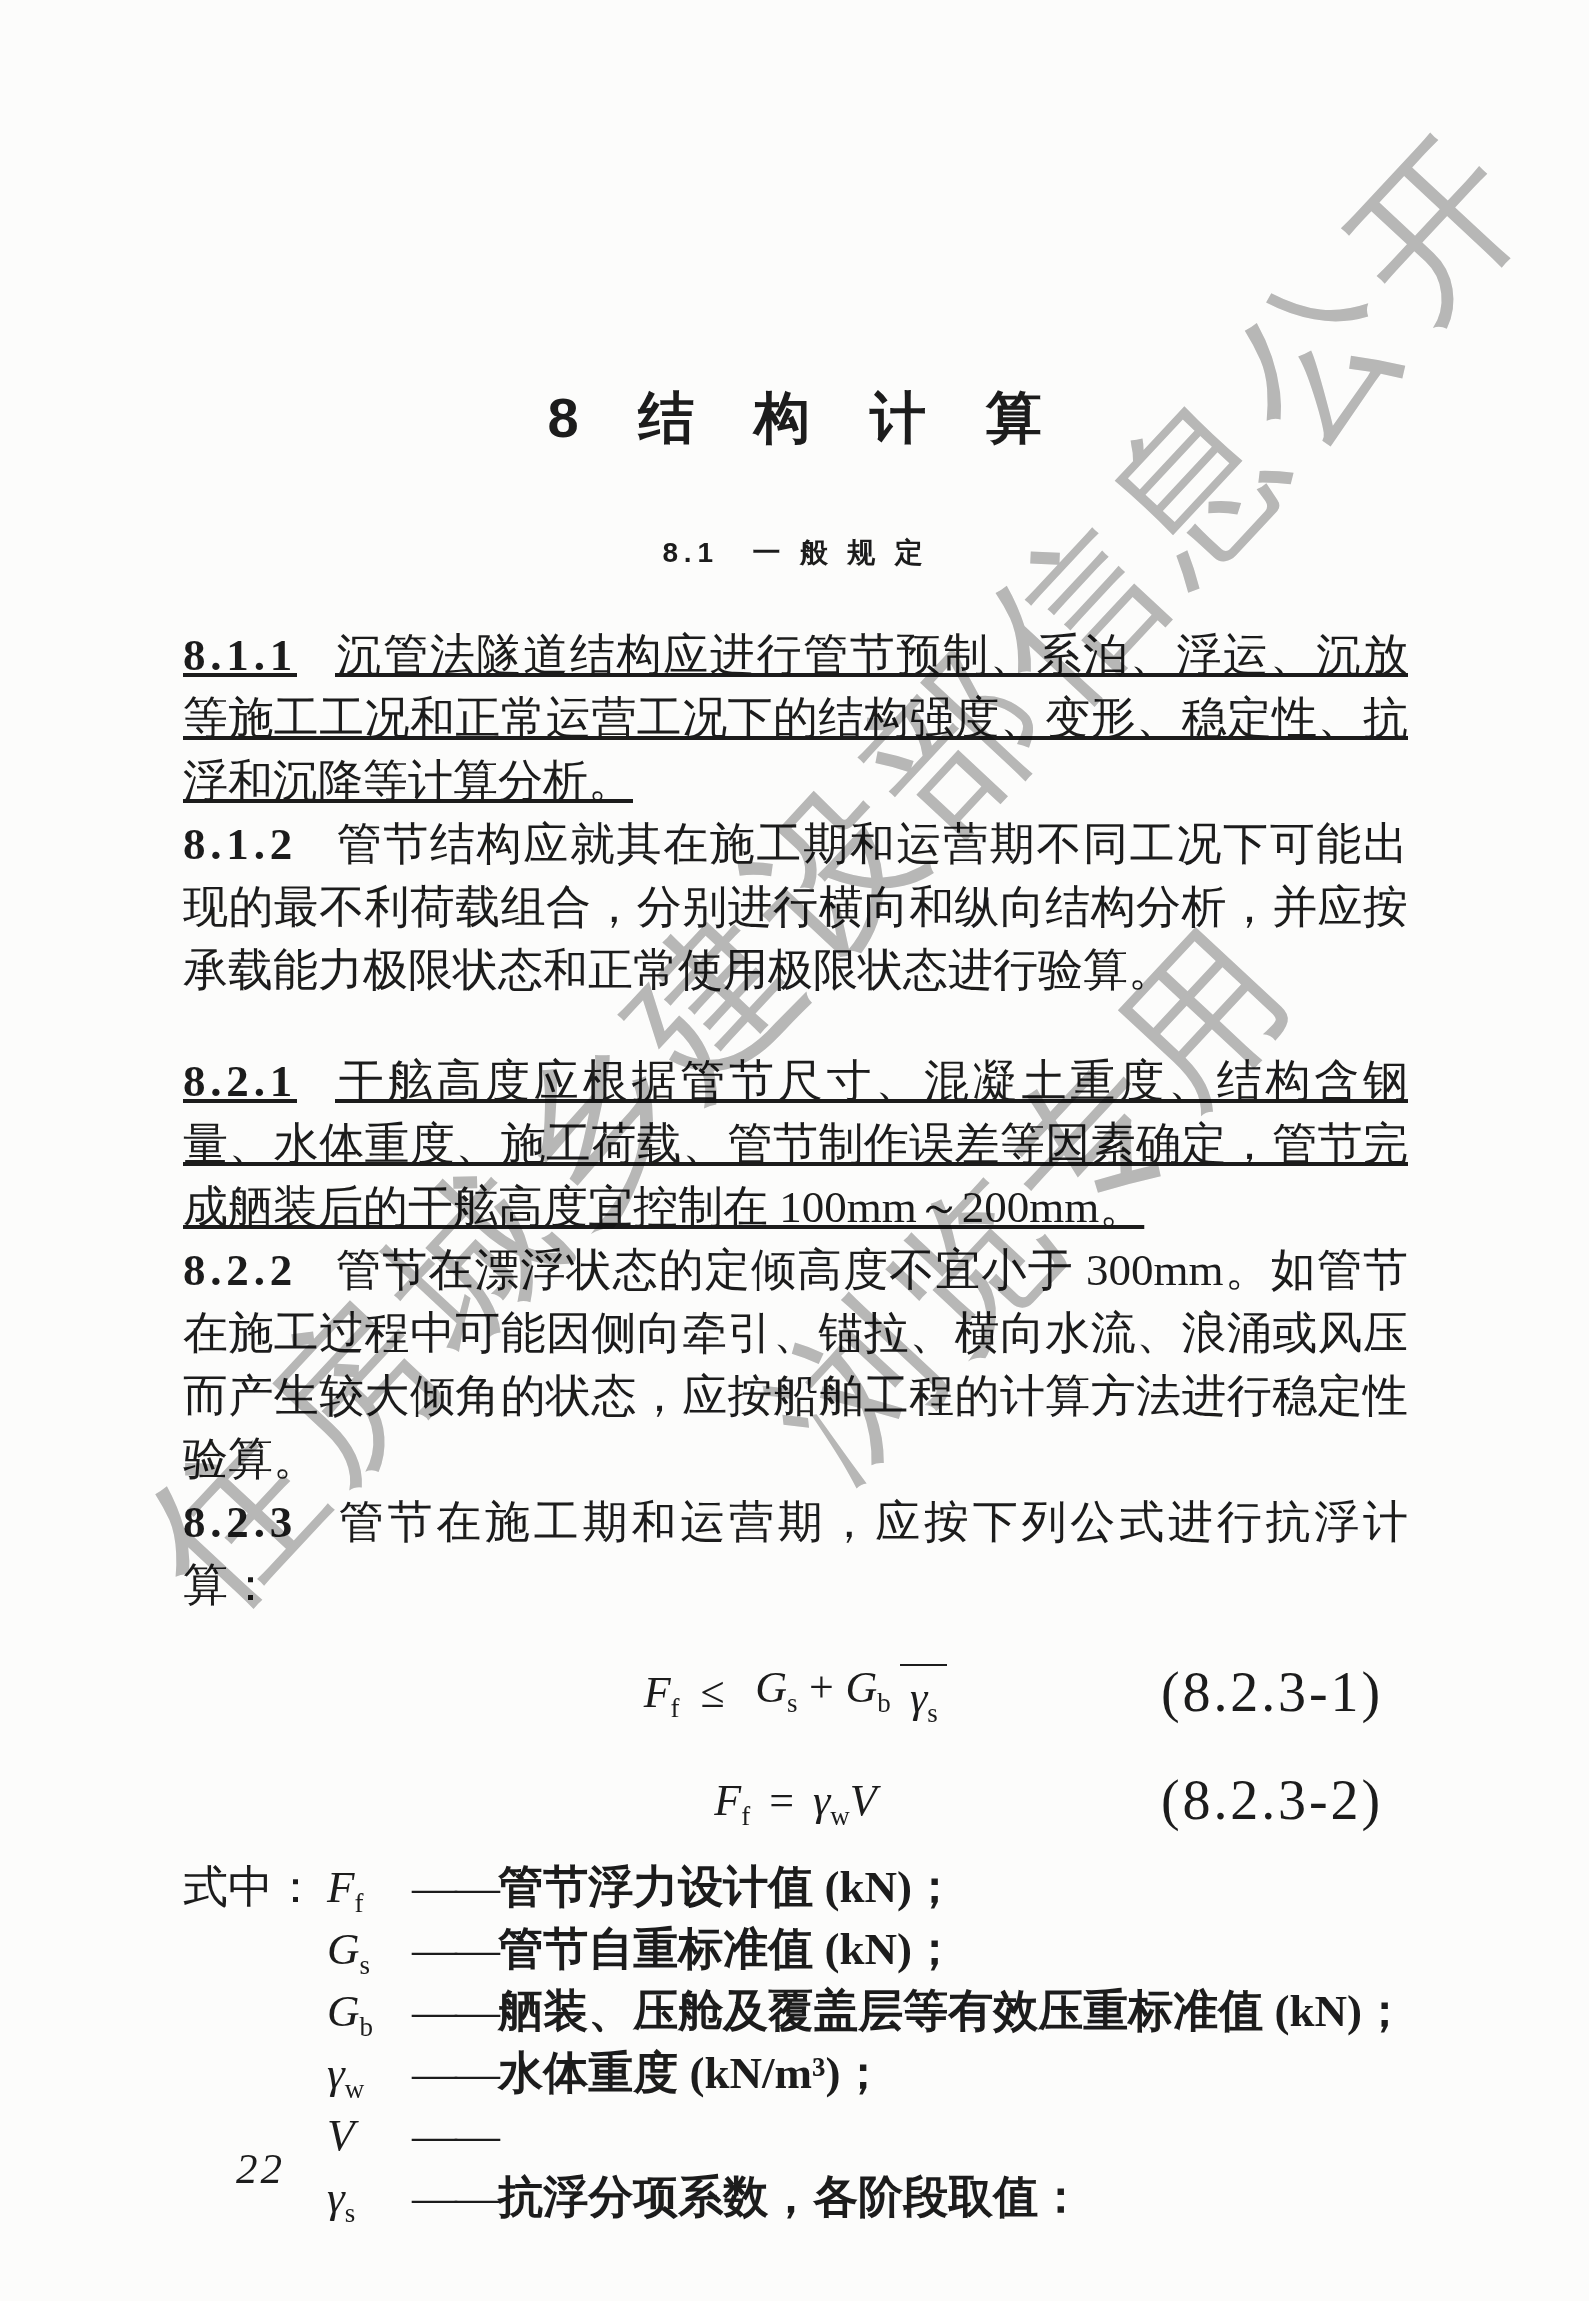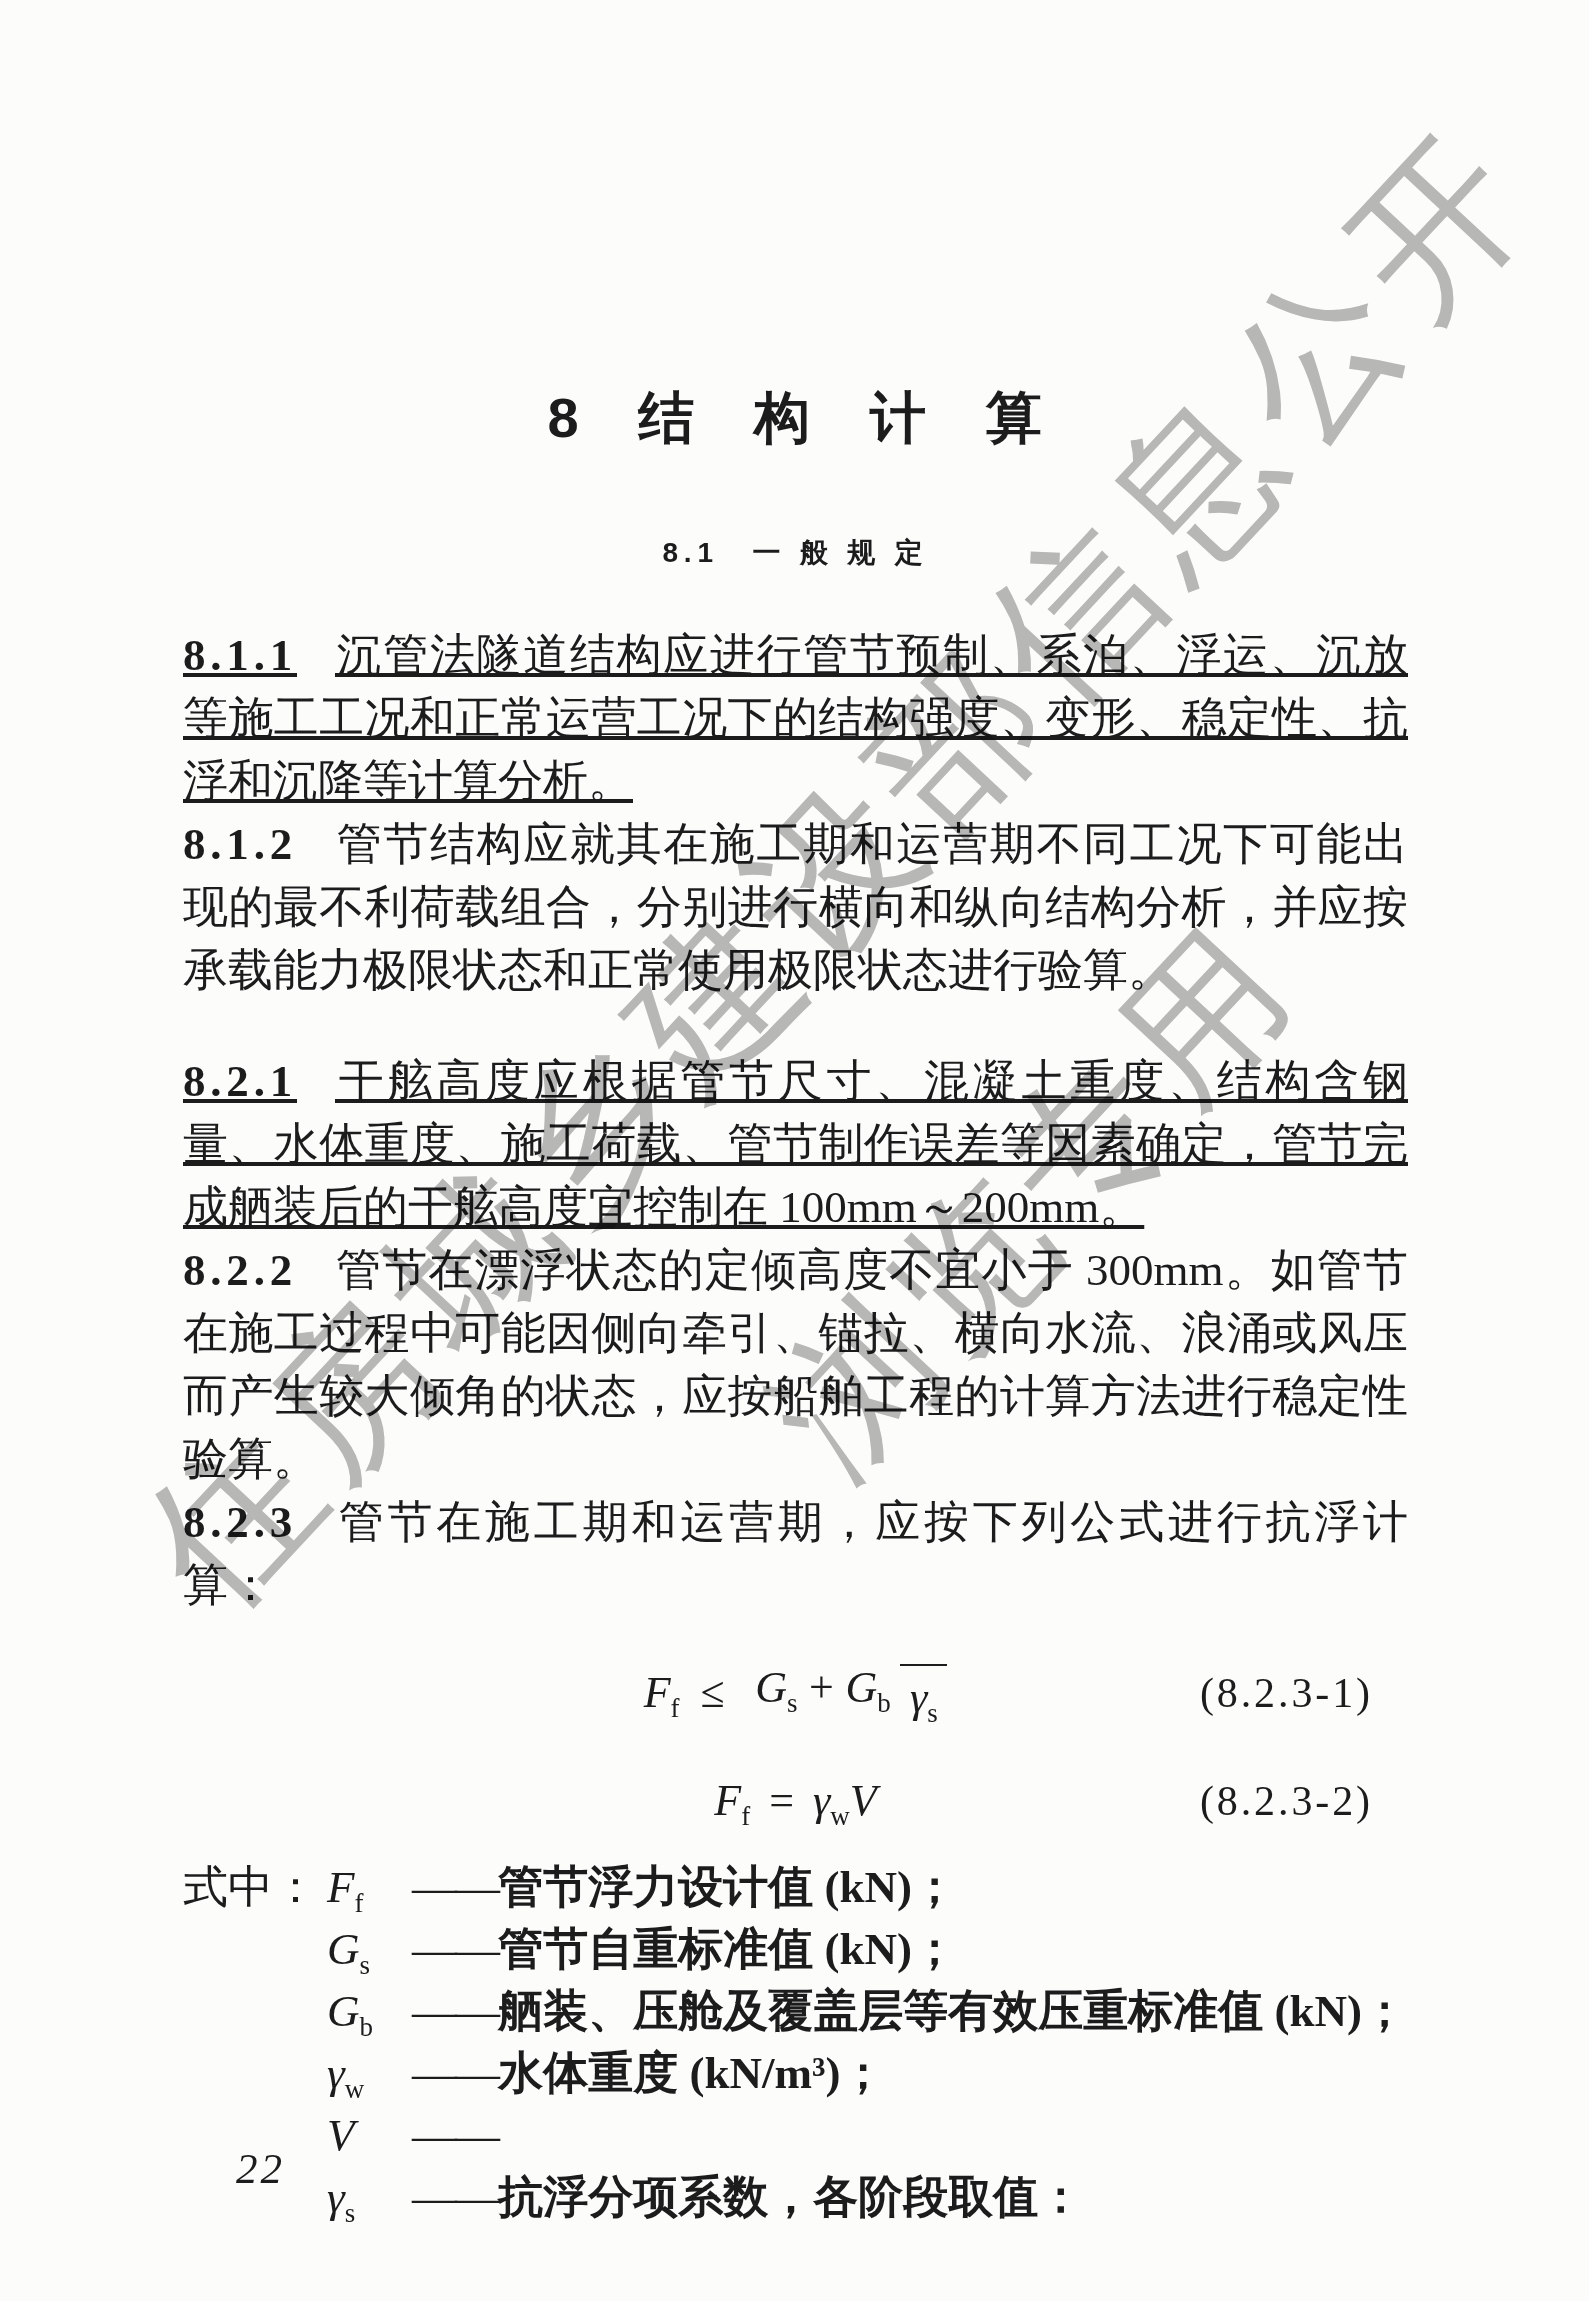--- a/index.html
+++ b/index.html
@@ -98,12 +98,12 @@
   .plus { margin: 0 11.5px; }
   .eq-num {
     position: absolute;
-    right: 35px;
+    right: 25px;
     top: 50%;
     transform: translateY(-50%);
     font-style: normal;
     letter-spacing: 2.9px;
-    font-size: 42px;
+    font-size: 56px;
   }
 
   

